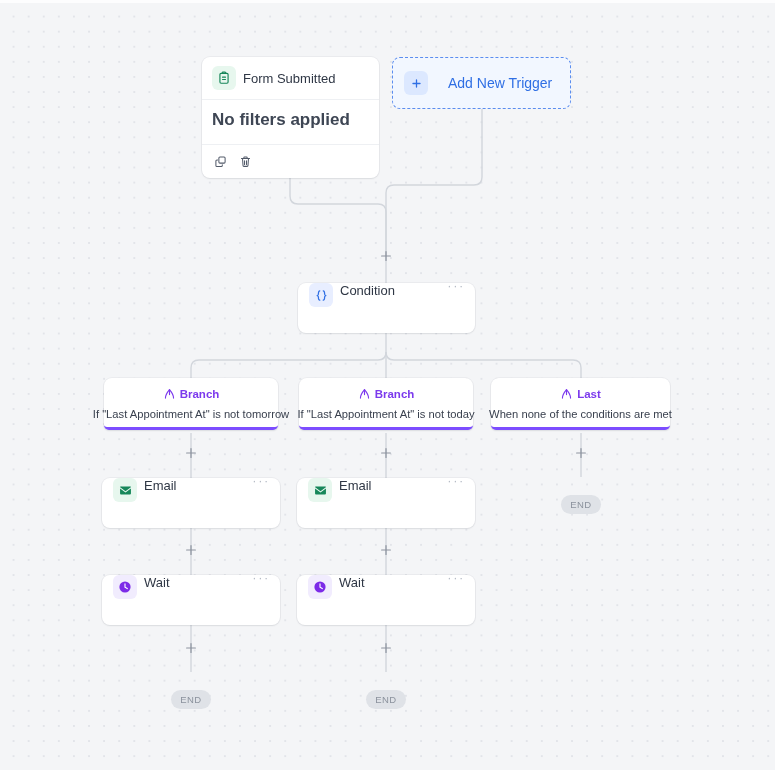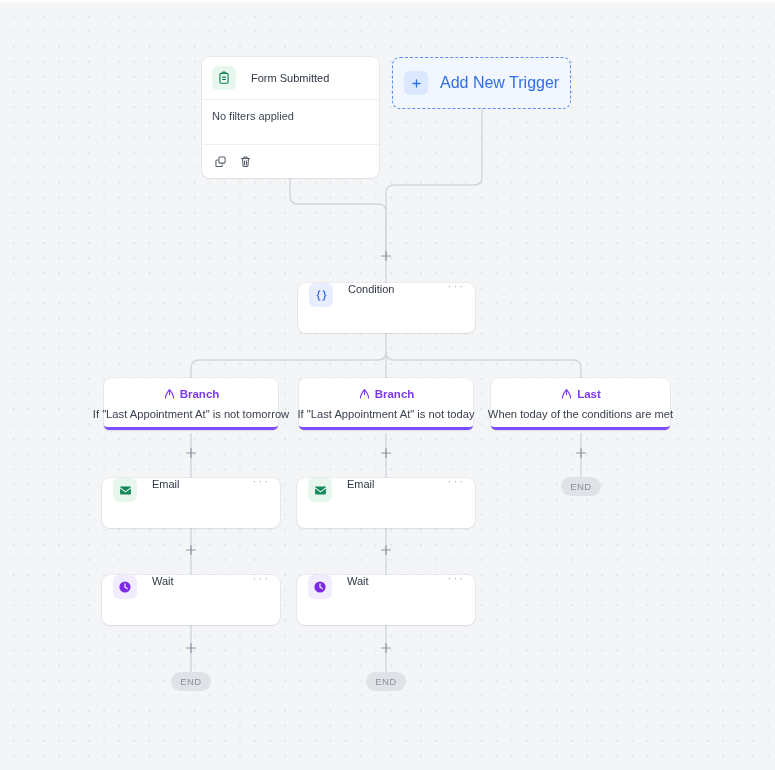--- a/index.html
+++ b/index.html
@@ -90,9 +90,9 @@
   .chip-violet { background: #f1ecfe; }
 
   .node-label {
-    font-size: 11px;
+    font-size: 13px;
     color: #2f3745;
-    margin-left: 15px;
+    margin-left: 7px;
     white-space: nowrap;
   }
 

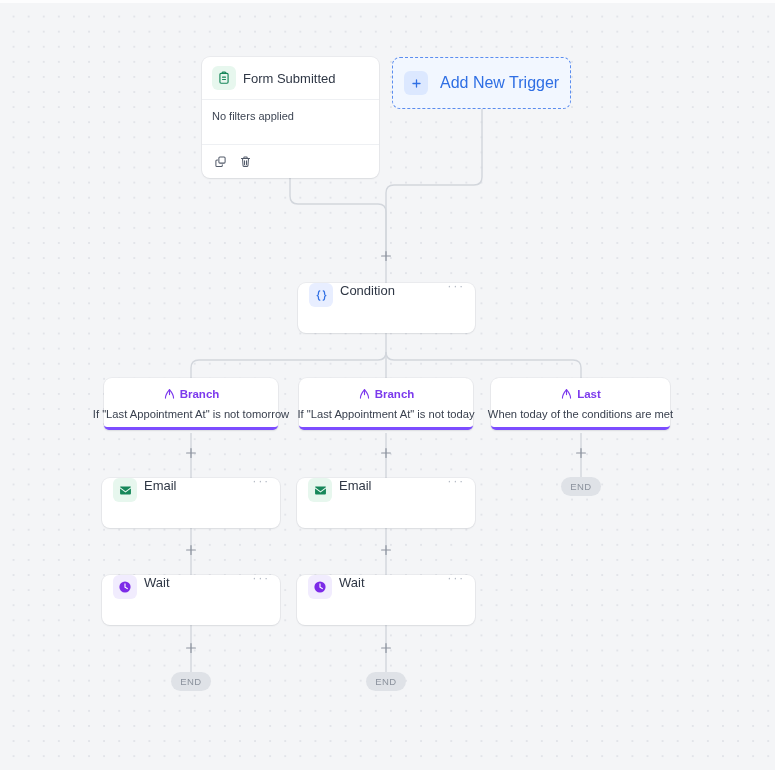--- a/index.html
+++ b/index.html
@@ -119,8 +119,8 @@
     line-height: 1;
   }
   .add-trigger .at-label {
-    margin-left: 12px;
-    font-size: 16px;
+    margin-left: 20px;
+    font-size: 14px;
     color: #2f6fe4;
     white-space: nowrap;
   }

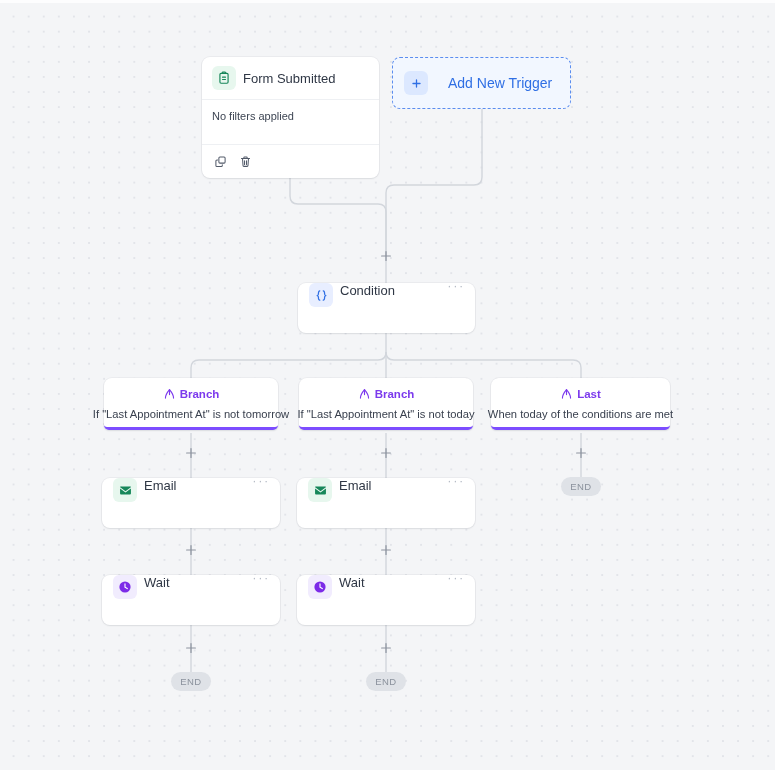--- a/index.html
+++ b/index.html
@@ -62,8 +62,9 @@
     display: flex; align-items: flex-start;
     padding: 10px 0 0 10px;
     border-bottom: 1px solid #eef0f3;
-    font-size: 11px;
+    font-size: 17px;
     color: #3e4654;
+    font-weight: bold;
   }
   .trigger-foot {
     height: 32px;

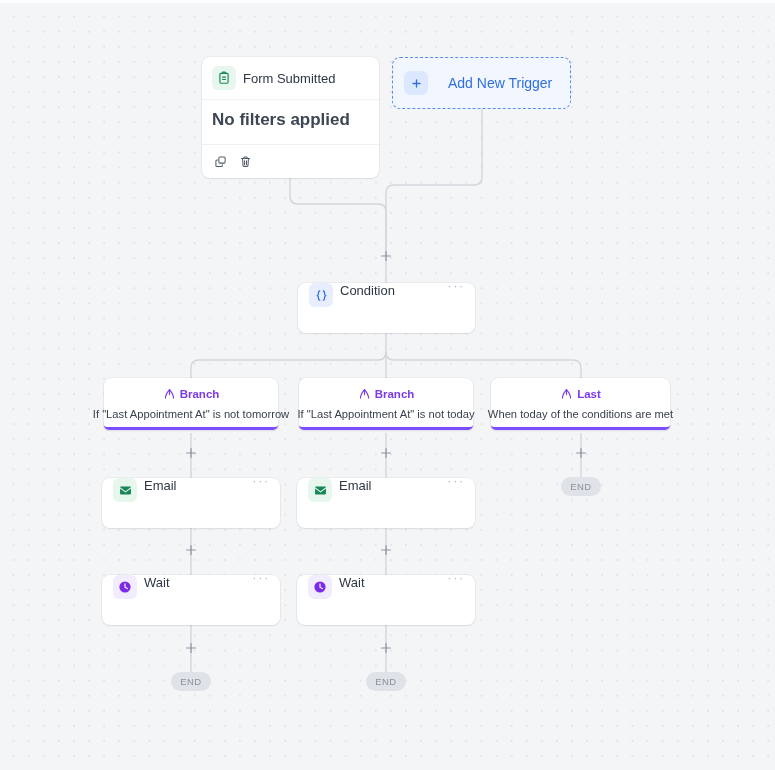--- a/index.html
+++ b/index.html
@@ -322,7 +322,7 @@
       </span>
       <span>Last</span>
     </div>
-    <div class="branch-sub">When today of the conditions are met</div>
+    <div class="branch-sub">When none of the conditions are met</div>
   </div>
 
   <div class="card action-card card-email-1">

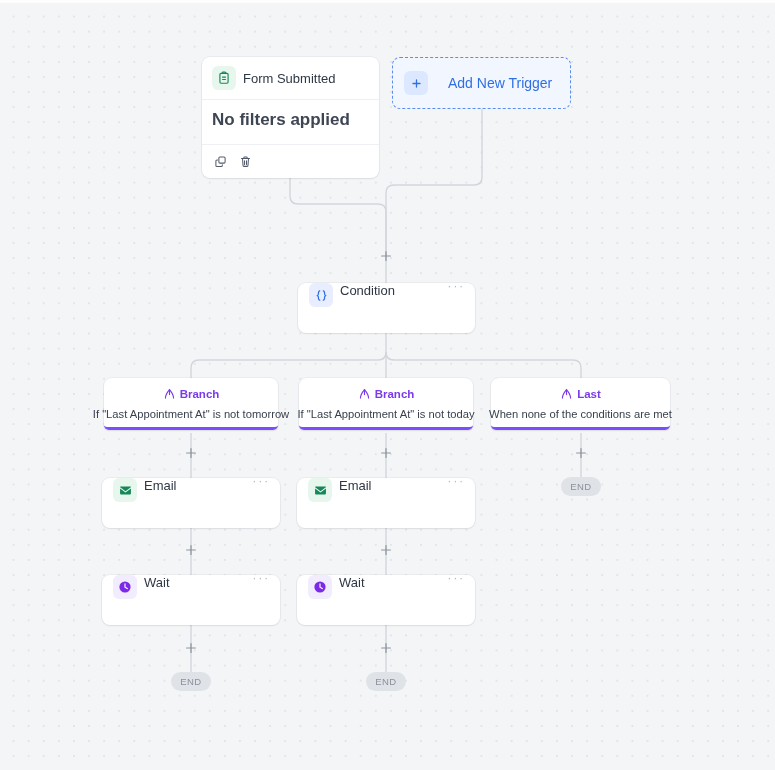--- a/index.html
+++ b/index.html
@@ -201,6 +201,7 @@
     letter-spacing: .4px;
     display: flex; align-items: center; justify-content: center;
     z-index: 12;
+    margin-top: 18px;
   }
 </style>
 </head>

